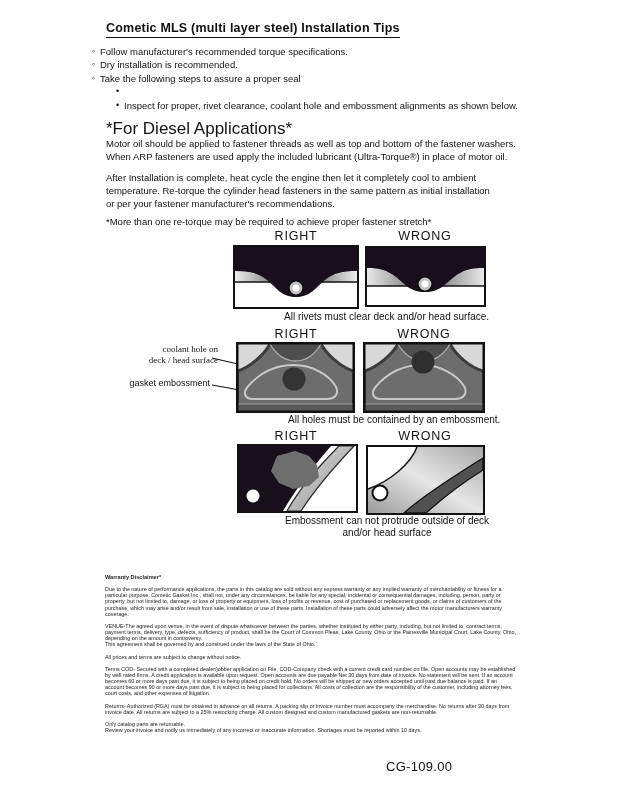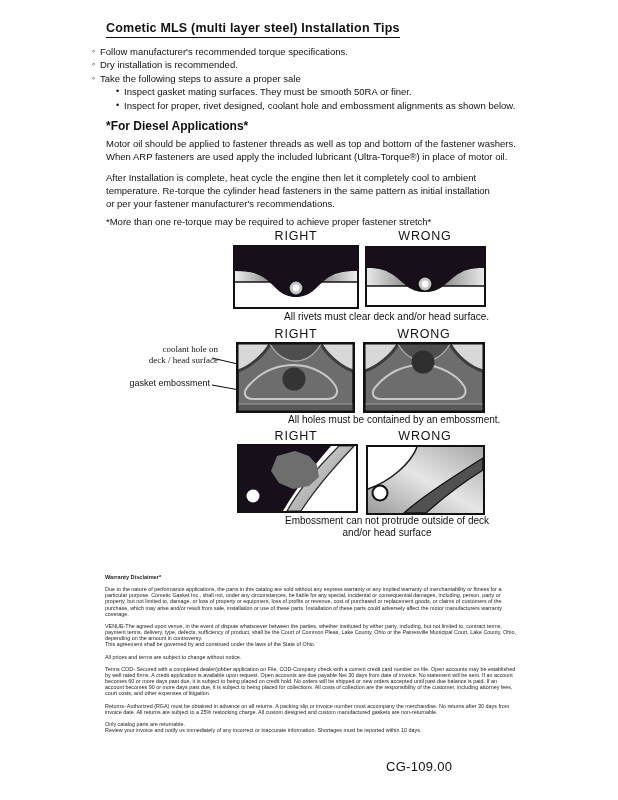--- a/index.html
+++ b/index.html
@@ -39,7 +39,7 @@
     </div>
     <div class="bullet-row">
       <span class="mk">◦</span>
-      <span>Take the following steps to assure a proper sale</span>
+      <span>Take the following steps to assure a proper seal</span>
     </div>
     <div class="bullet-row sub">
       <span class="mk">•</span>

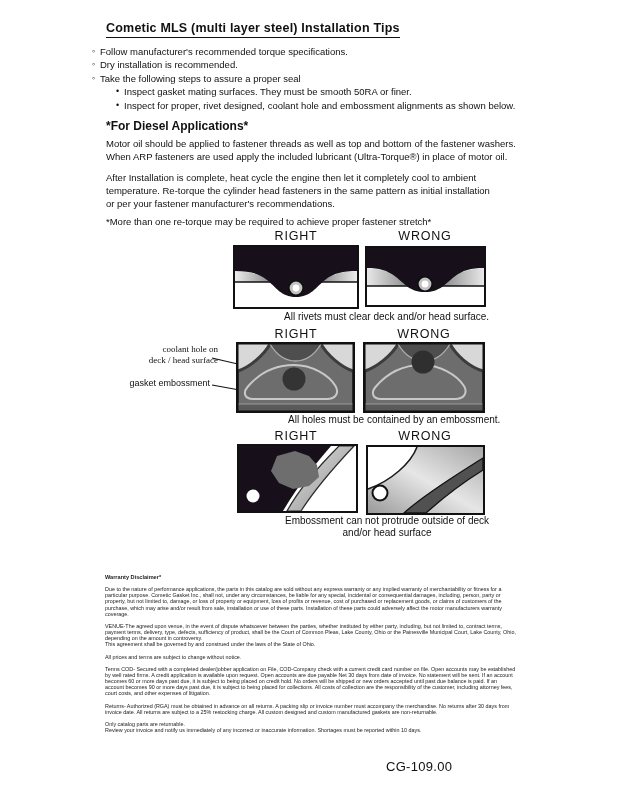--- a/index.html
+++ b/index.html
@@ -43,7 +43,6 @@
     </div>
     <div class="bullet-row sub">
       <span class="mk">•</span>
-      <span>Inspect gasket mating surfaces.  They must be smooth 50RA or finer.</span>
     </div>
     <div class="bullet-row sub">
       <span class="mk">•</span>

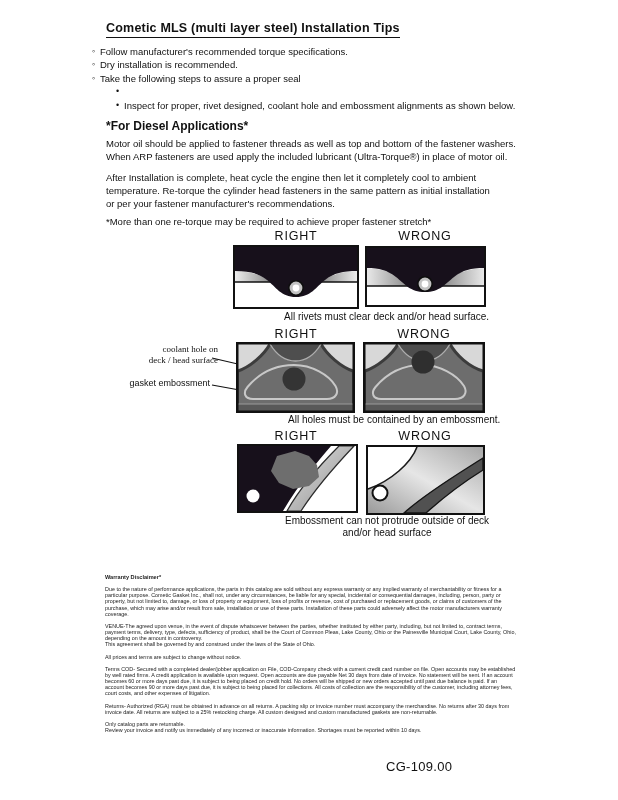--- a/index.html
+++ b/index.html
@@ -46,7 +46,7 @@
     </div>
     <div class="bullet-row sub">
       <span class="mk">•</span>
-      <span>Inspect for proper, rivet designed, coolant hole and embossment alignments as shown below.</span>
+      <span>Inspect for proper, rivet clearance, coolant hole and embossment alignments as shown below.</span>
     </div>
   </div>
 

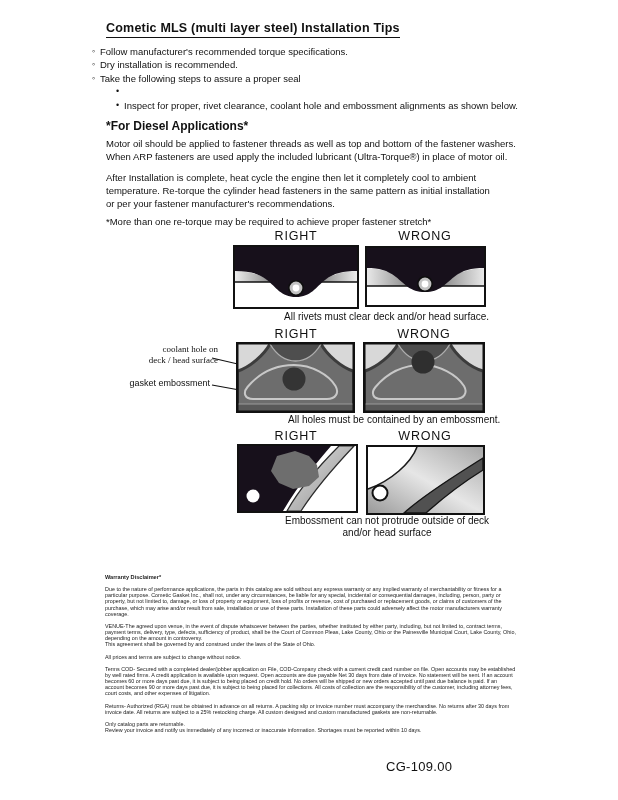--- a/index.html
+++ b/index.html
@@ -10,7 +10,7 @@
   .bullet-row{display:flex;align-items:flex-start;line-height:13.4px;font-size:9.5px;}
   .bullet-row .mk{width:8px;flex:0 0 8px;font-size:9px;line-height:13.4px;}
   .bullet-row.sub{margin-left:24px;}
-  .body-head{font-size:12px;font-weight:bold;}
+  .body-head{font-size:17px;font-weight:normal;}
   .body-par{font-size:9.5px;line-height:13.2px;white-space:pre-line;width:480px;}
   .rw-label{font-size:12.5px;letter-spacing:0.8px;transform:translateX(-50%);white-space:nowrap;}
   .caption{font-size:10px;line-height:11.5px;white-space:pre-line;margin-left:48px;}

